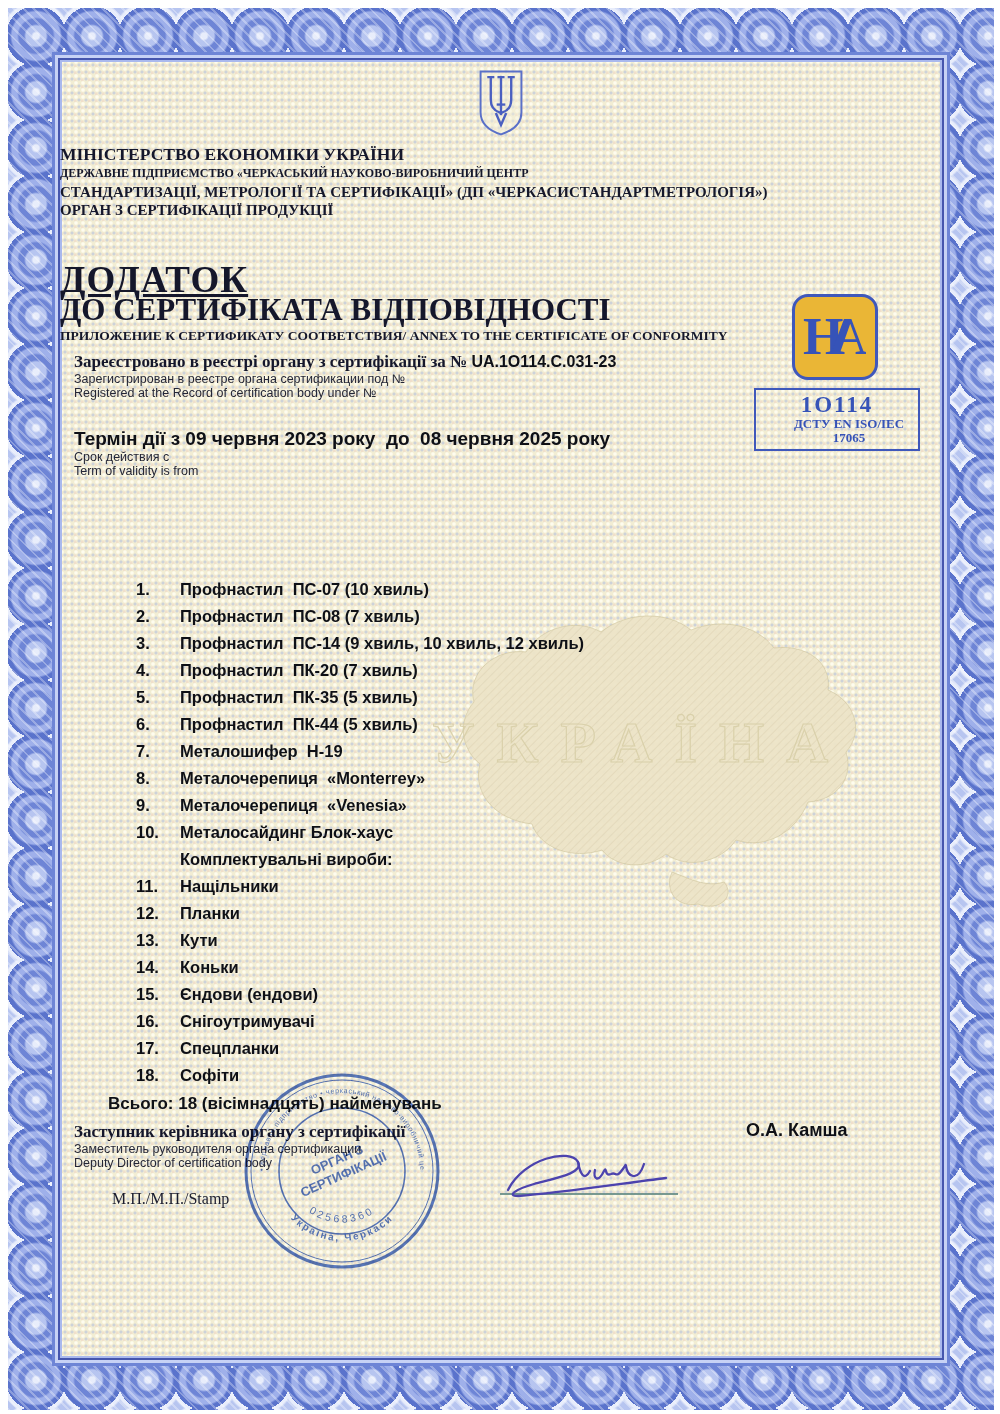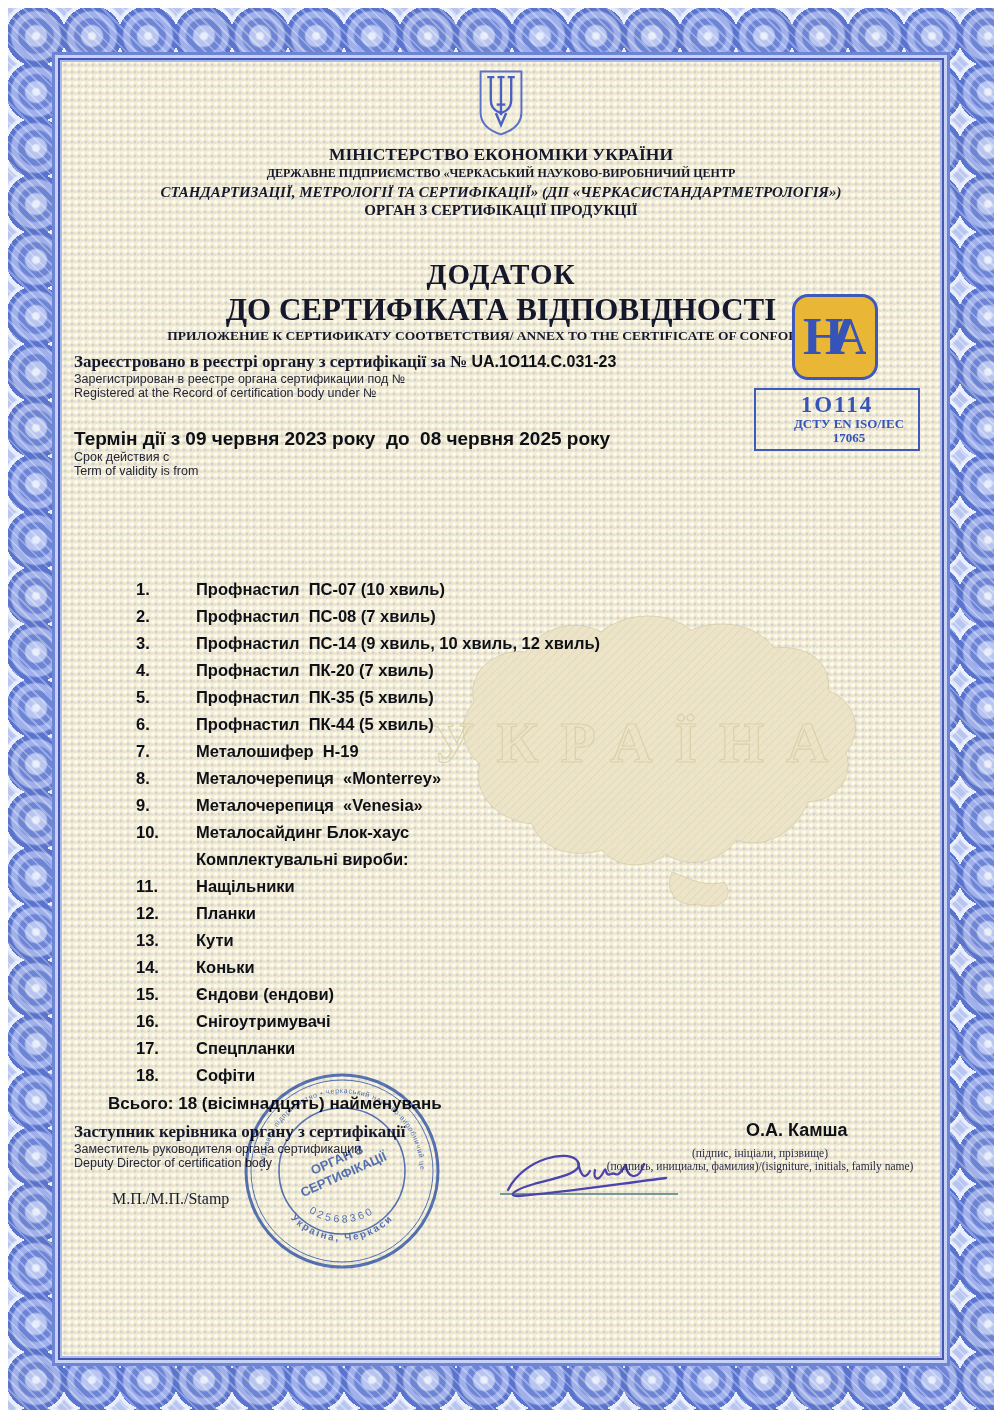--- a/index.html
+++ b/index.html
@@ -24,7 +24,7 @@
     background-size:7px 7px;
   }
   .abs{position:absolute;}
-  .ctr{left:0; right:0; text-align:center;}
+  .ctr{left:0; right:0; text-align:left;}
   .serifB{font-family:"Liberation Serif", serif; font-weight:bold; color:#15172b;}
   .sansB{font-family:"Liberation Sans", sans-serif; font-weight:bold; color:#0e1016;}
   .small{font-family:Liberation Sans, sans-serif; font-weight:normal; color:#242636; font-size:12.5px; line-height:14px;}

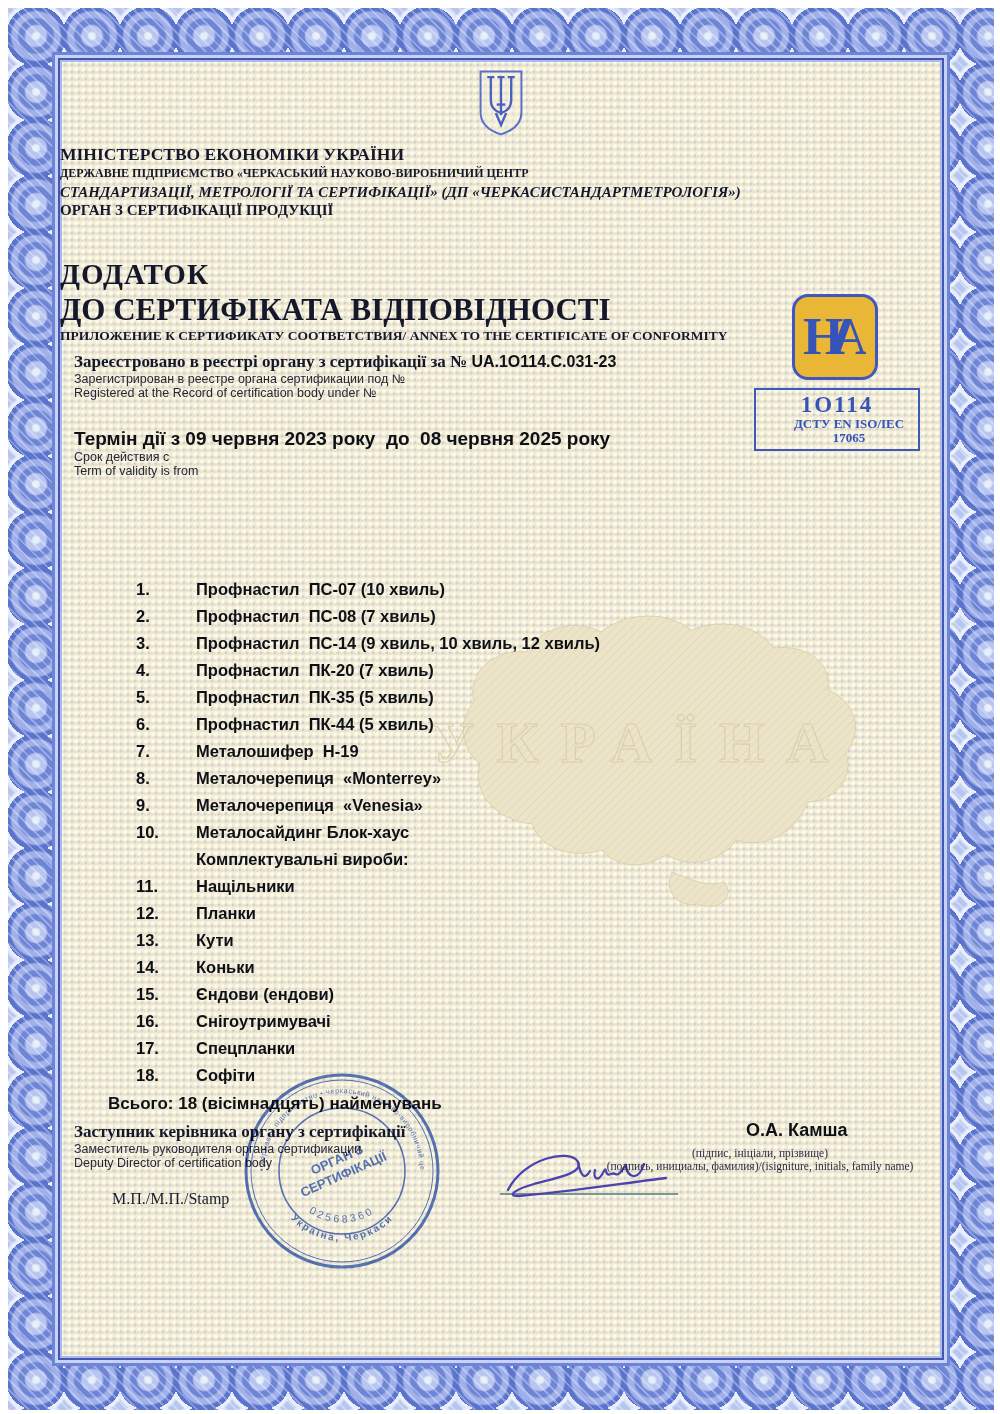--- a/index.html
+++ b/index.html
@@ -32,7 +32,7 @@
 
   .org-line1{top:84px; font-size:17.5px;}
   .org-line2{top:106px; font-size:12px;}
-  .org-line3{top:124px; font-size:15px;font-style:italic;}
+  .org-line3{top:124px; font-size:15px;}
   .org-line4{top:142px; font-size:15px;}
 
   .title1{top:198px; font-size:29px; letter-spacing:1px;}

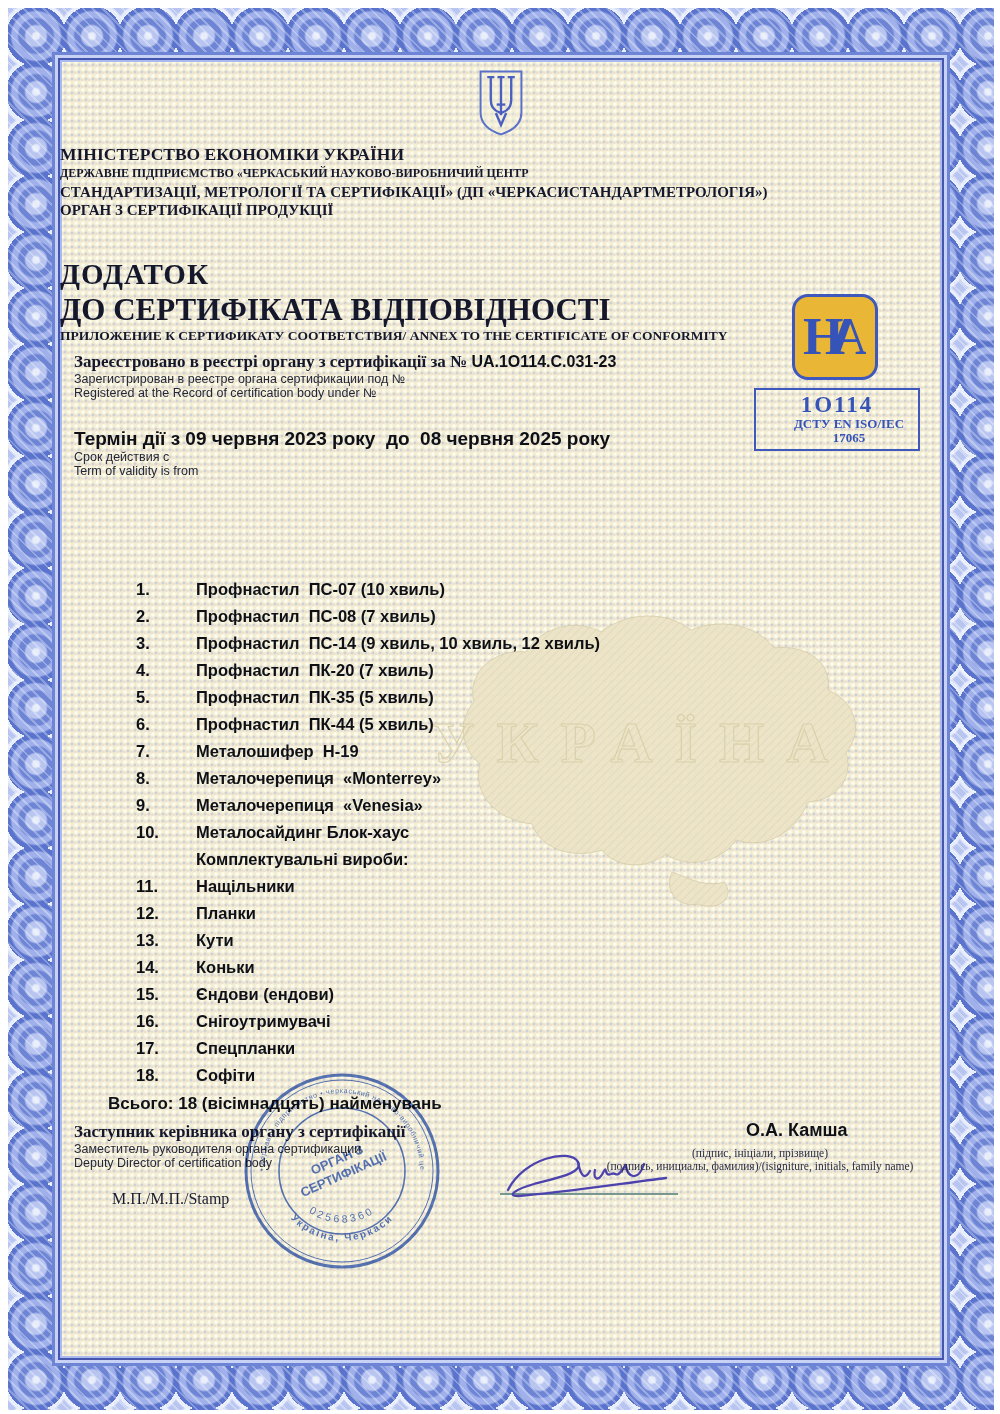--- a/index.html
+++ b/index.html
@@ -35,7 +35,7 @@
   .org-line3{top:124px; font-size:15px;}
   .org-line4{top:142px; font-size:15px;}
 
-  .title1{top:198px; font-size:29px; letter-spacing:1px;}
+  .title1{top:198px; font-size:37px; letter-spacing:1px;text-decoration:underline;}
   .title2{top:232px; font-size:31px;}
   .subtitle{top:268px; font-size:13.5px;}
 

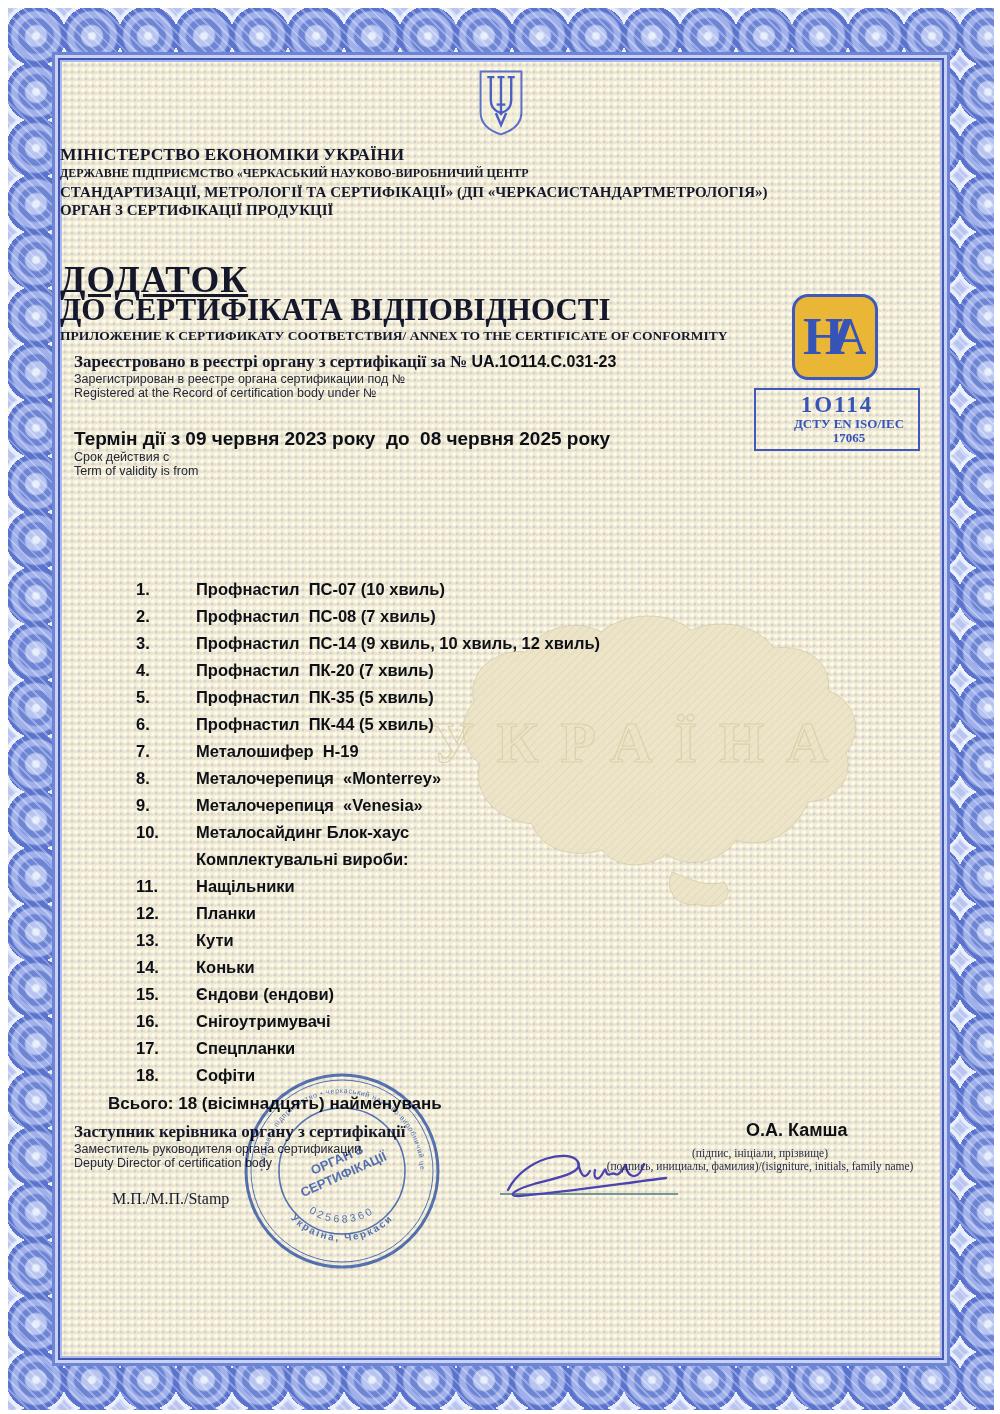--- a/index.html
+++ b/index.html
@@ -59,7 +59,7 @@
   .items{left:76px; top:516px; font-size:16.5px; line-height:27px;}
   .items .row{display:flex;}
   .items .num{width:44px; flex:none;}
-  .items .txt{white-space:pre-wrap;padding-left:16px;}
+  .items .txt{white-space:pre-wrap;}
 
   .total{left:48px; top:1034px; font-size:17px;}
 

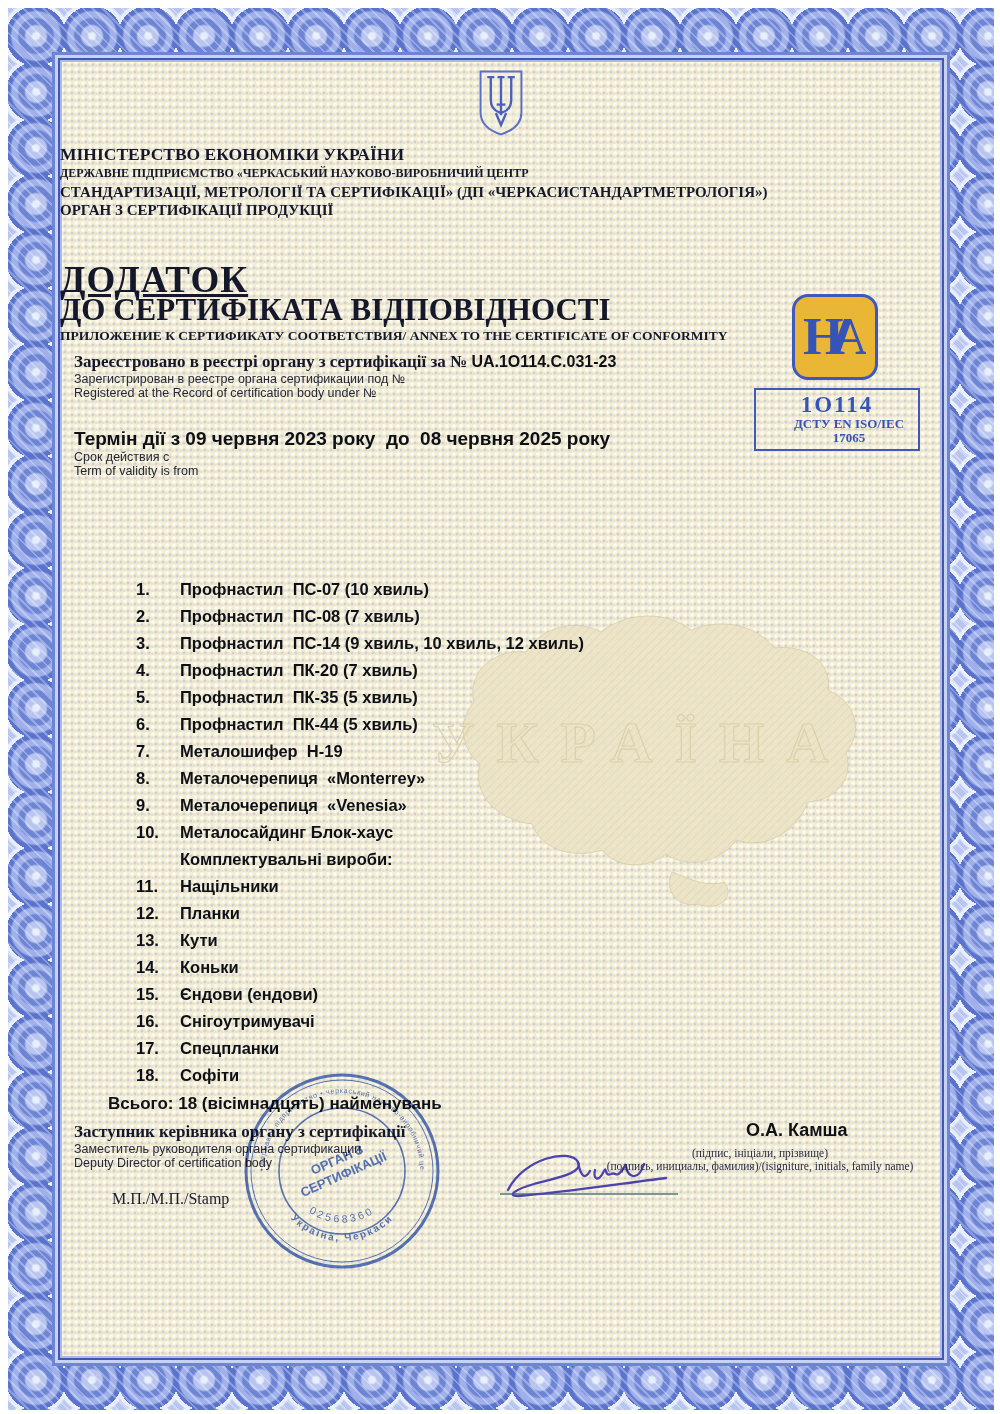--- a/index.html
+++ b/index.html
@@ -259,10 +259,6 @@
     </svg>
 
     <div class="abs name sansB">О.А. Камша</div>
-    <div class="abs captions">
-      <div>(підпис, ініціали, прізвище)</div>
-      <div>(подпись, инициалы, фамилия)/(isigniture, initials, family name)</div>
-    </div>
 
     <svg class="abs stamp" viewBox="0 0 200 200">
       <defs>

